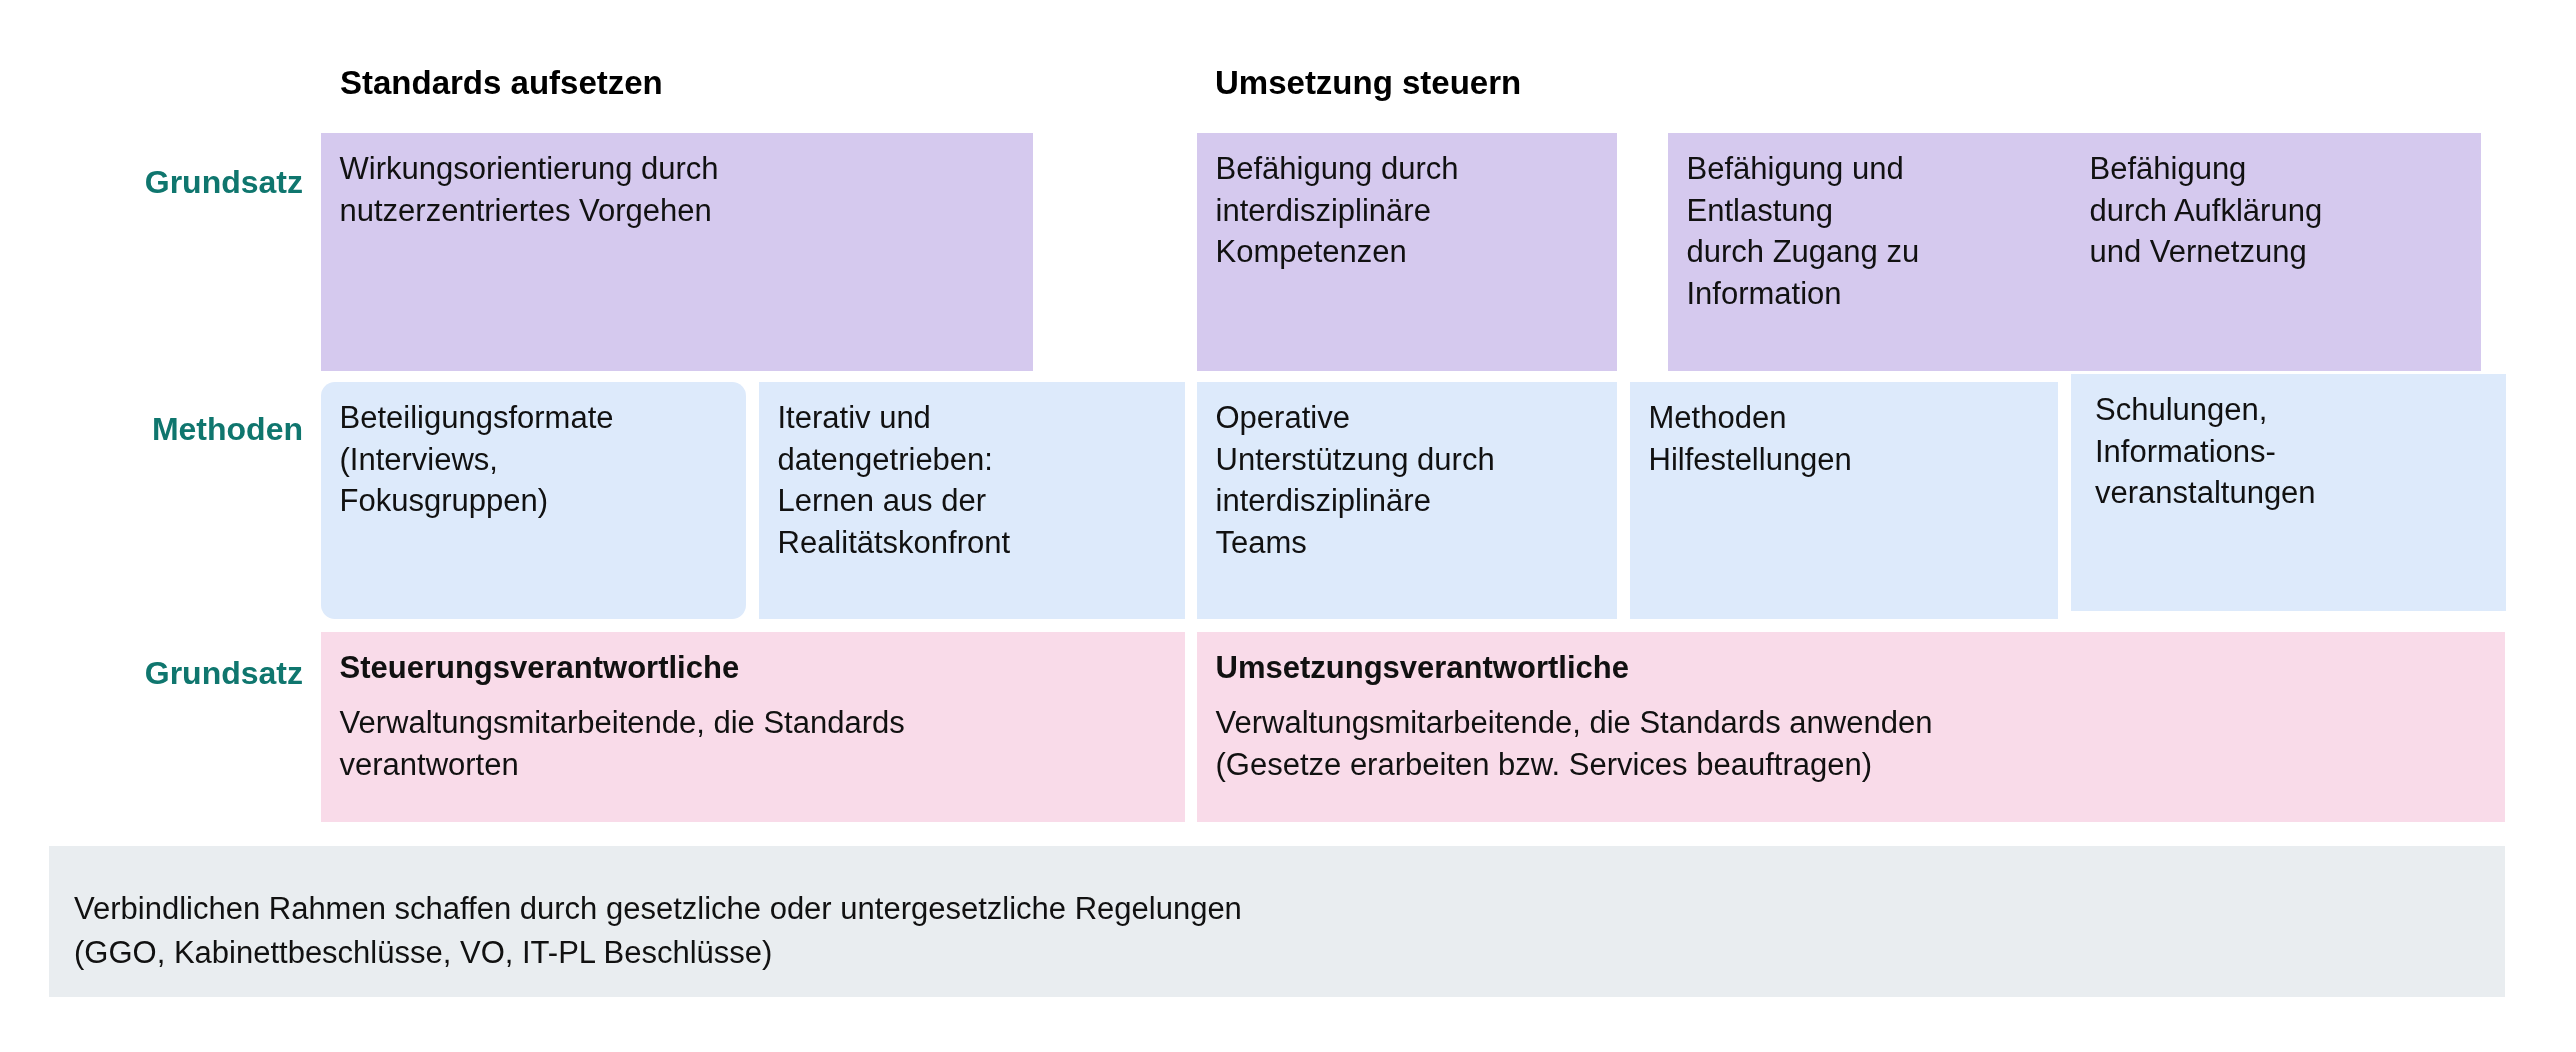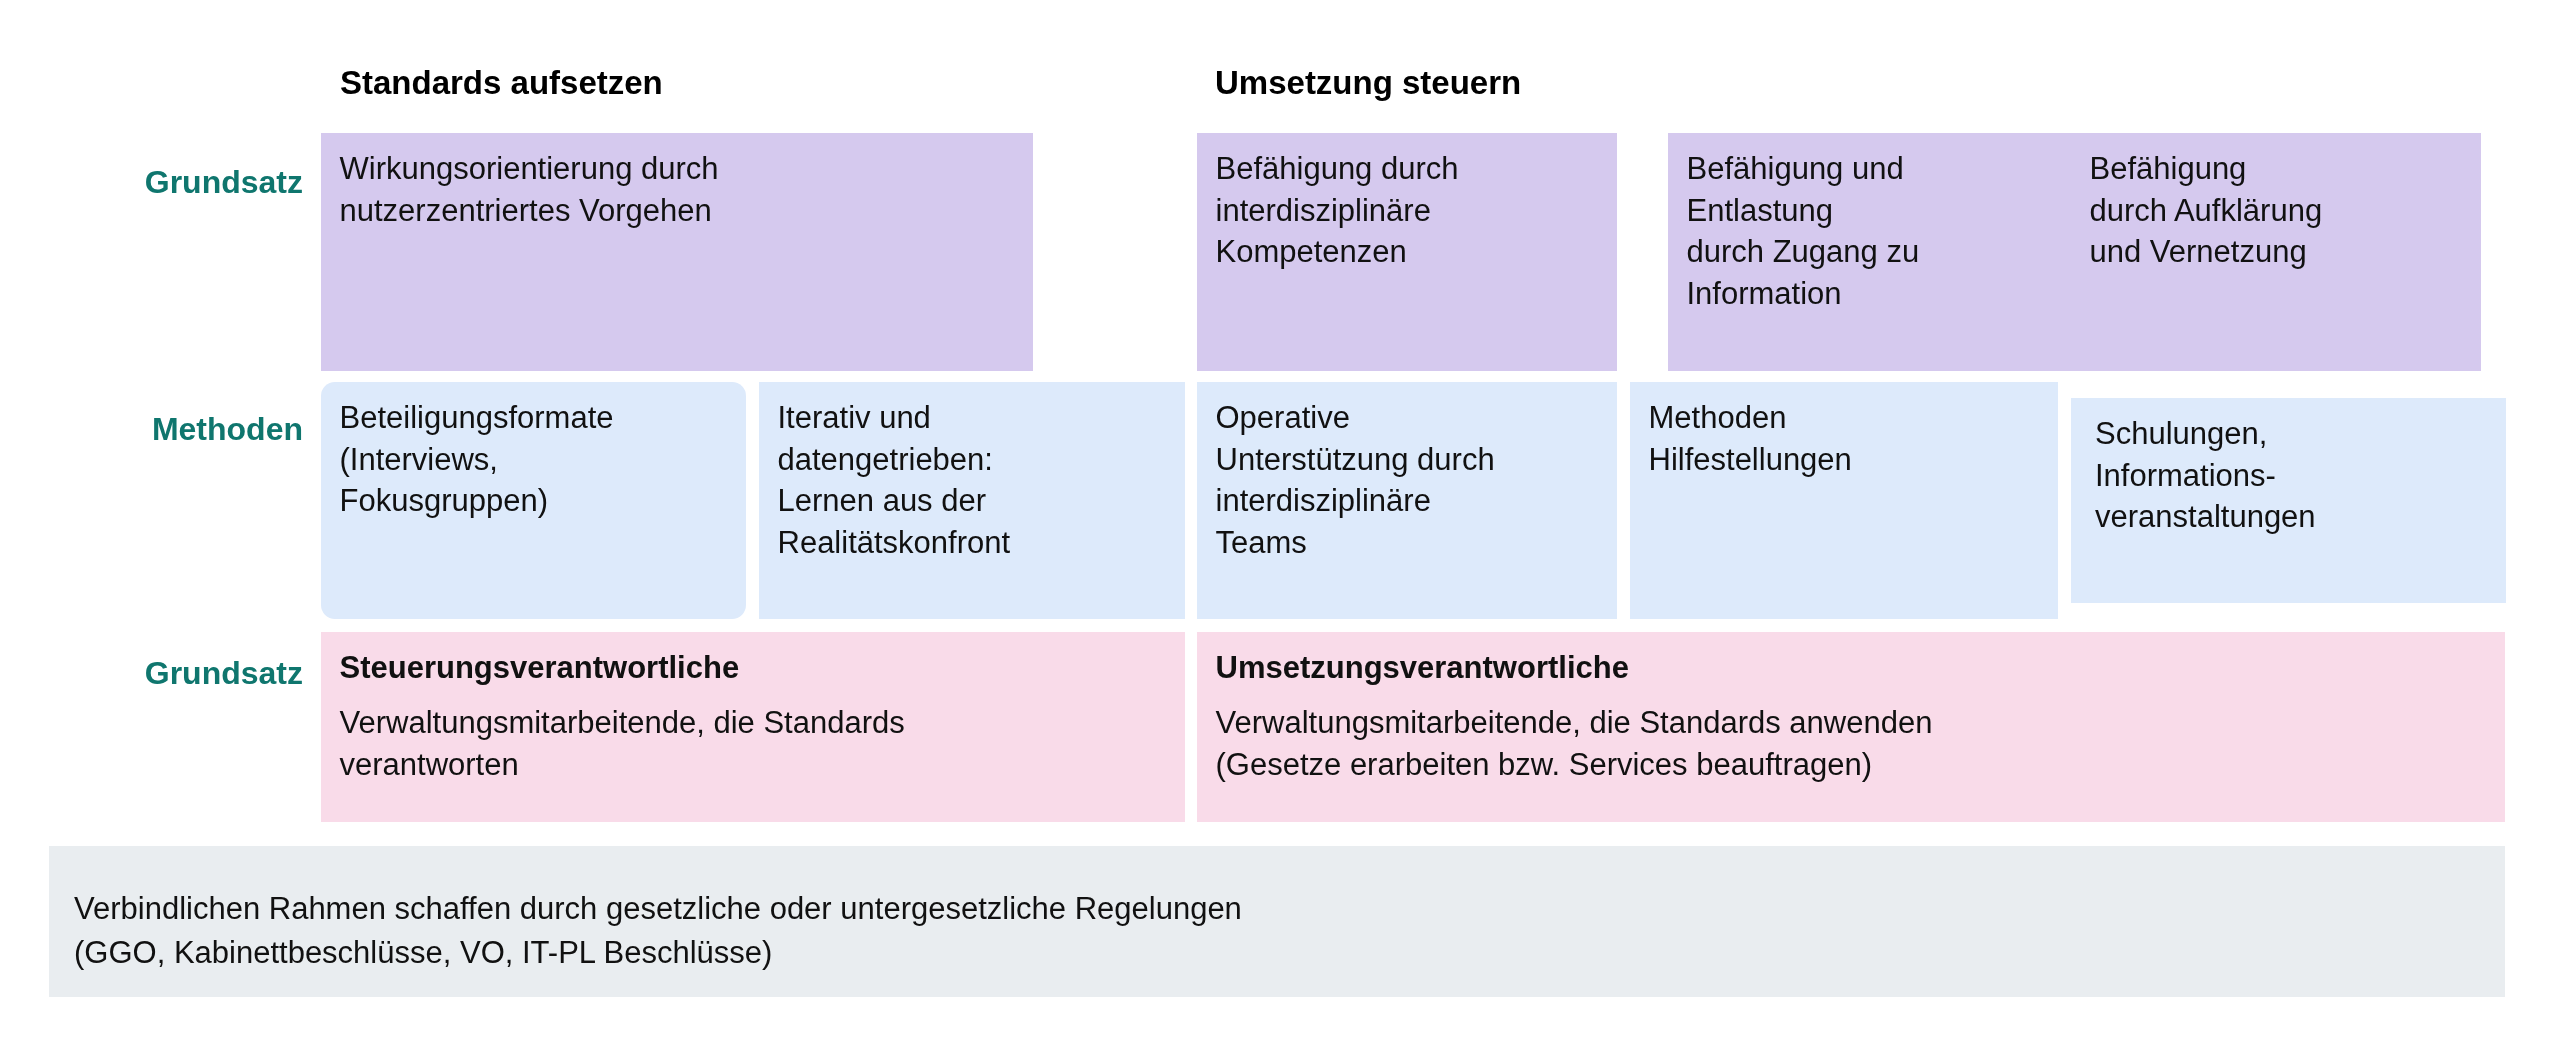--- a/index.html
+++ b/index.html
@@ -80,7 +80,7 @@
   #methoden-1 { left: 759px; top: 382px; width:  426px; height: 237px; }
   #methoden-2 { left: 1197px; top: 382px; width:  420px; height: 237px; }
   #methoden-3 { left: 1630px; top: 382px; width:  428px; height: 237px; }
-  #methoden-4 { left: 2071px; top: 398px; width:  435px; height: 205px; padding-left: 24px; }
+  #methoden-4 { left: 2071px; top: 374px; width:  435px; height: 237px; padding-left: 24px; }
 
   
   #zielgruppe-0 { left:  321px; top: 632px; width: 864px; height: 190px; }

